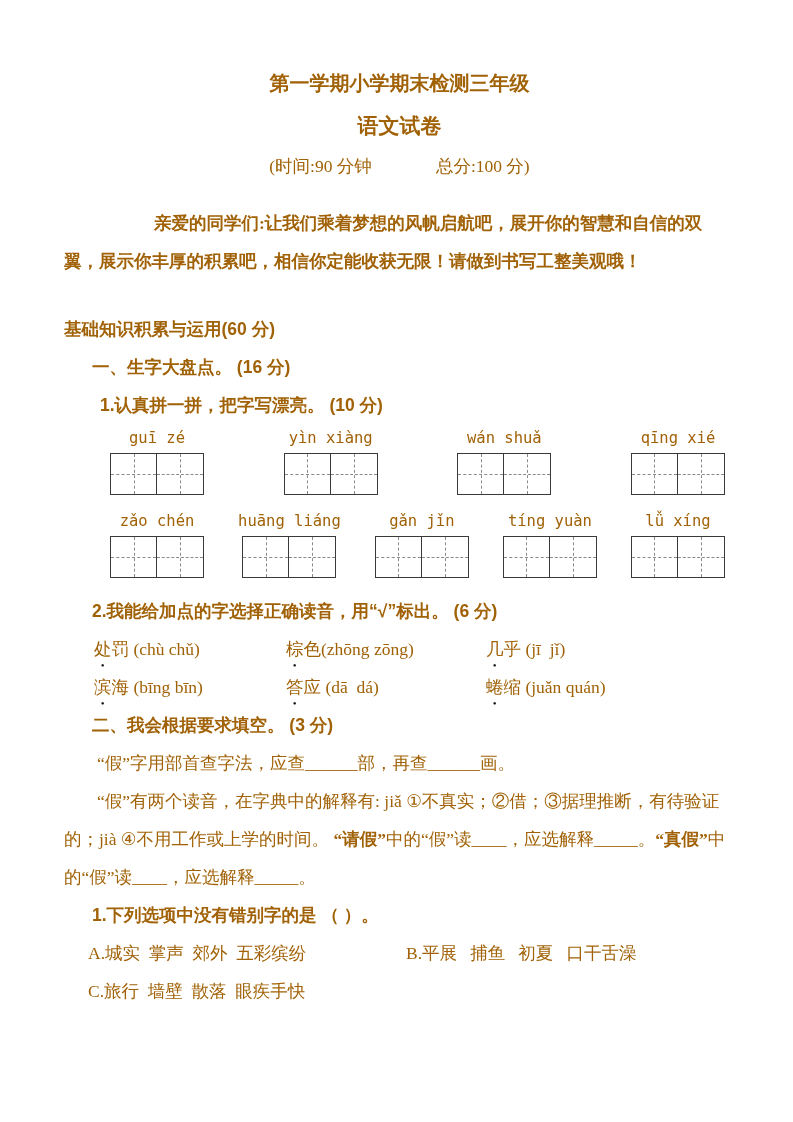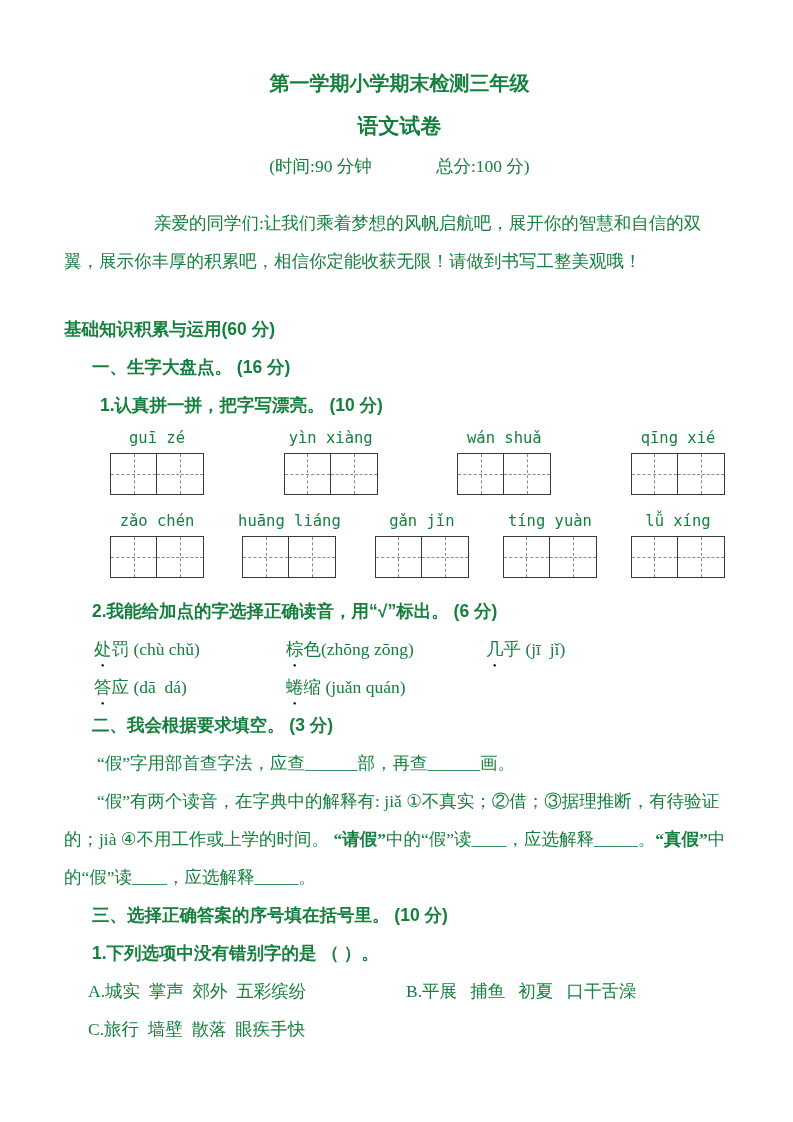--- a/index.html
+++ b/index.html
@@ -10,7 +10,7 @@
     margin: 0 auto;
     background: #ffffff;
     padding: 70px 58px 40px 64px;
-    color: #15803d;
+    color: #a16207;
     font-family: "Liberation Serif", "DejaVu Serif", serif;
     font-size: 17.5px;
     line-height: 38px;

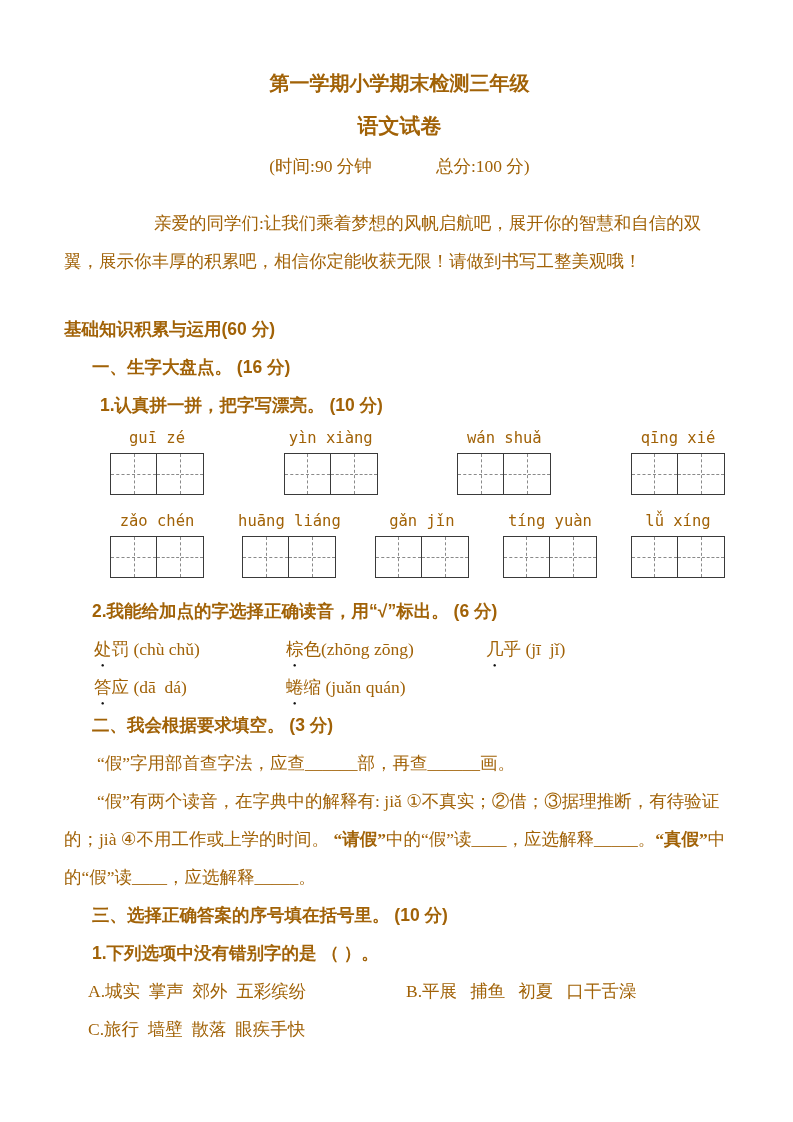--- a/index.html
+++ b/index.html
@@ -28,7 +28,7 @@
   .meta { text-align: center; font-size: 17.5px; line-height: 28px; margin-bottom: 24px; }
   .meta .mspan { white-space: pre; }
   .meta .mspan + .mspan { margin-left: 64px; }
-  .intro { margin: 0; font-weight: 400; text-indent: 90px; }
+  .intro { margin: 0; font-weight: 700; text-indent: 90px; }
   .main-heading {
     margin-top: 30px; font-weight: 700;
     font-family: "Liberation Sans", "DejaVu Sans", sans-serif;

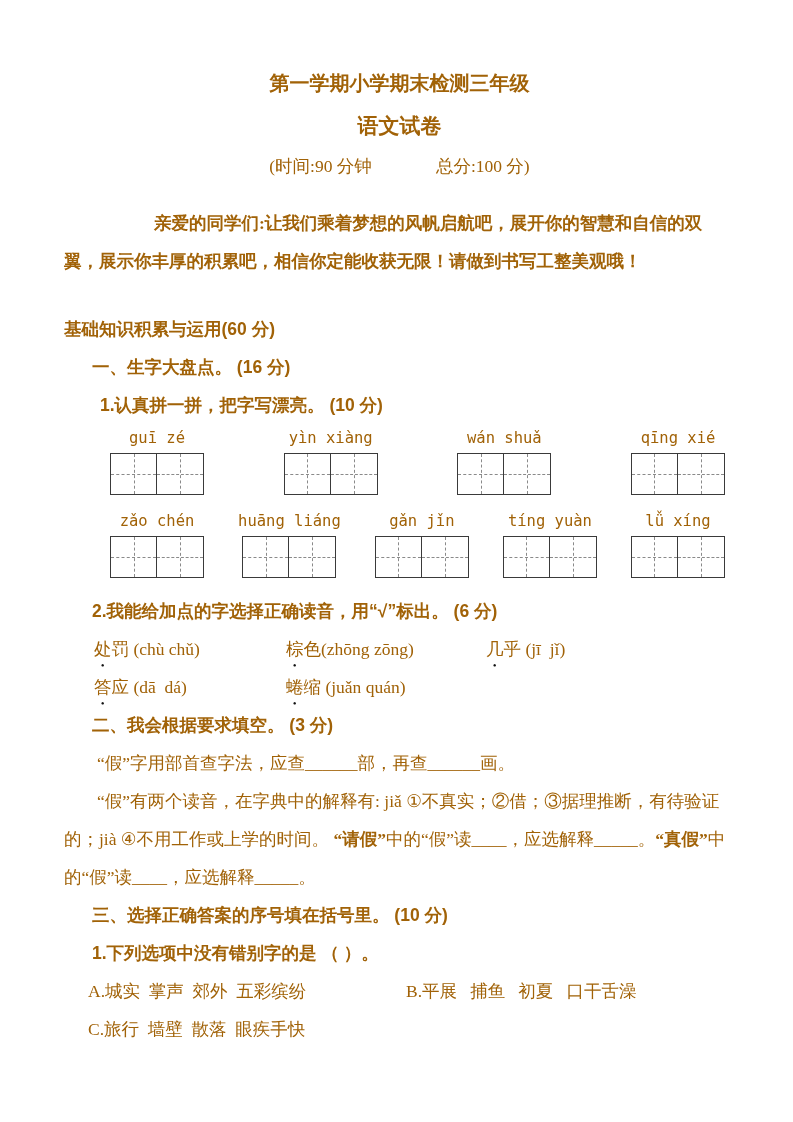--- a/index.html
+++ b/index.html
@@ -168,6 +168,7 @@
     <span class="phon-item"><span class="dotted">几</span><span>乎 (jī  jǐ)</span></span>
   </div>
   <div class="phon-row">
+    <span class="phon-item"><span class="dotted">滨</span><span>海 (bīng bīn)</span></span>
     <span class="phon-item"><span class="dotted">答</span><span>应 (dā  dá)</span></span>
     <span class="phon-item"><span class="dotted">蜷</span><span>缩 (juǎn quán)</span></span>
   </div>

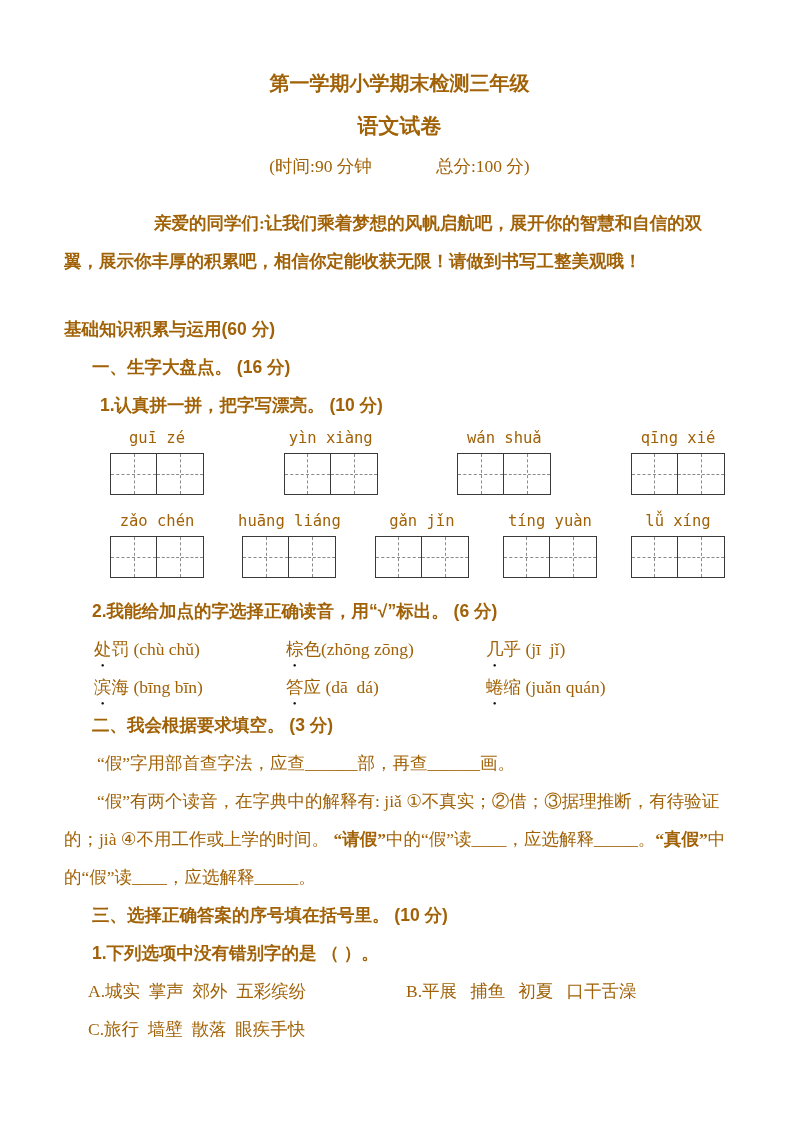--- a/index.html
+++ b/index.html
@@ -177,7 +177,6 @@
   <p class="para ti">“假”字用部首查字法，应查______部，再查______画。</p>
   <p class="para ti"><span>“假”有两个读音，在字典中的解释有: jiǎ ①不真实；②借；③据理推断，有待验证的；jià ④不用工作或上学的时间。 </span><span class="b">“请假”</span><span>中的“假”读____，应选解释_____。</span><span class="b">“真假”</span><span>中的“假”读____，应选解释_____。</span></p>
 
-  <div class="h">三、选择正确答案的序号填在括号里。 (10 分)</div>
   <div class="h">1.下列选项中没有错别字的是 （  ）。</div>
 
   <div class="opt-row">

